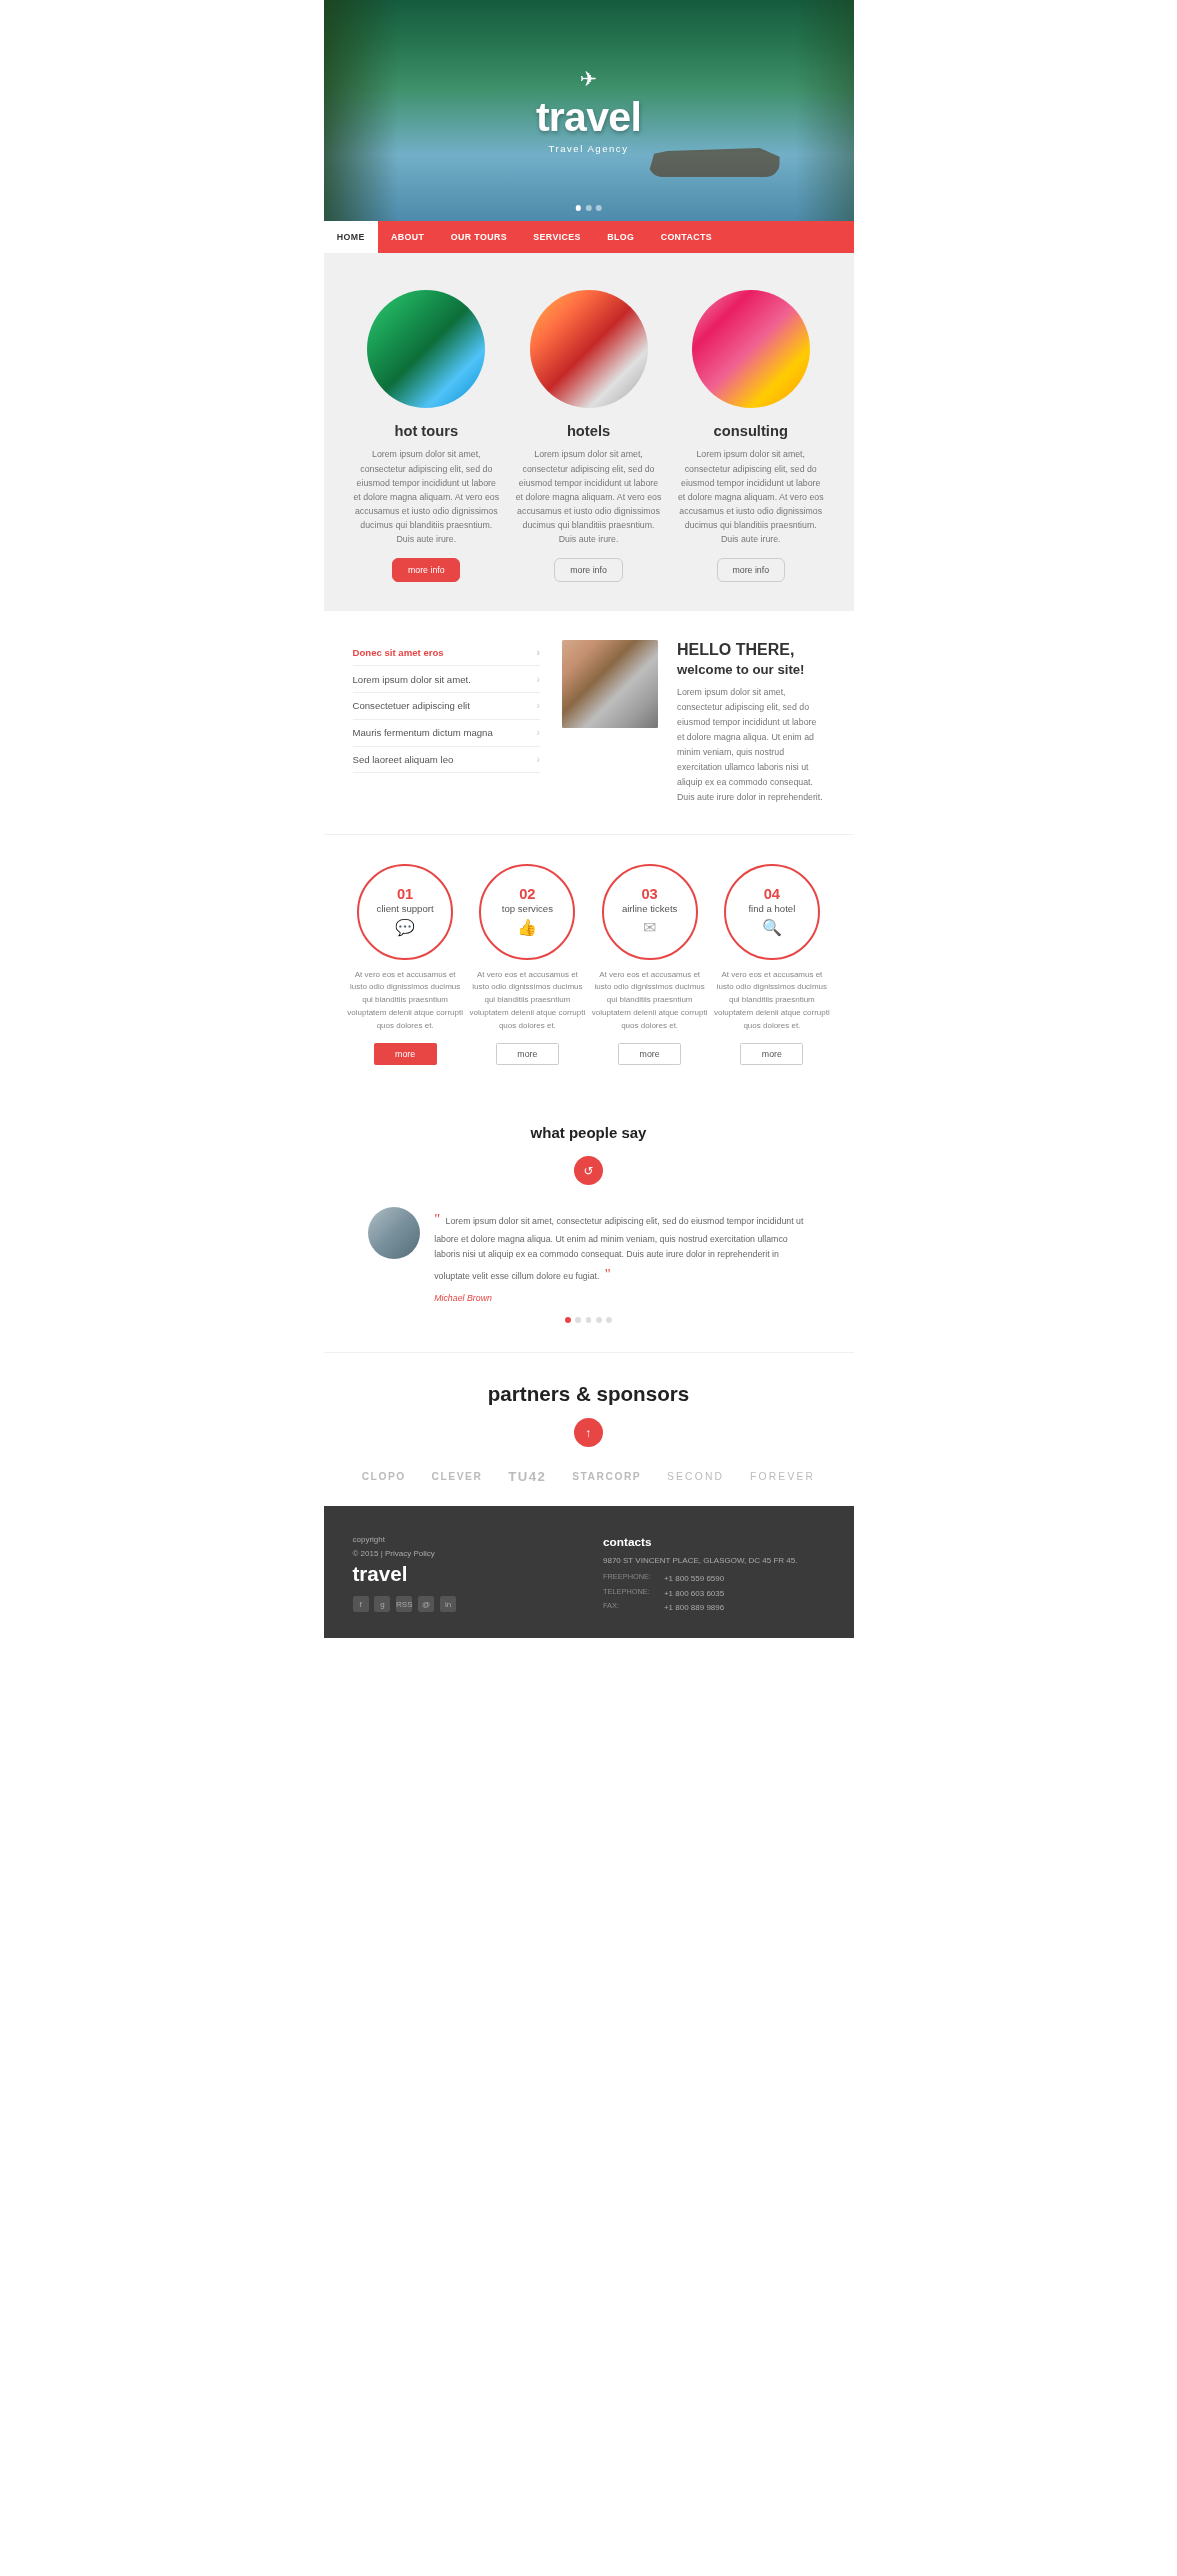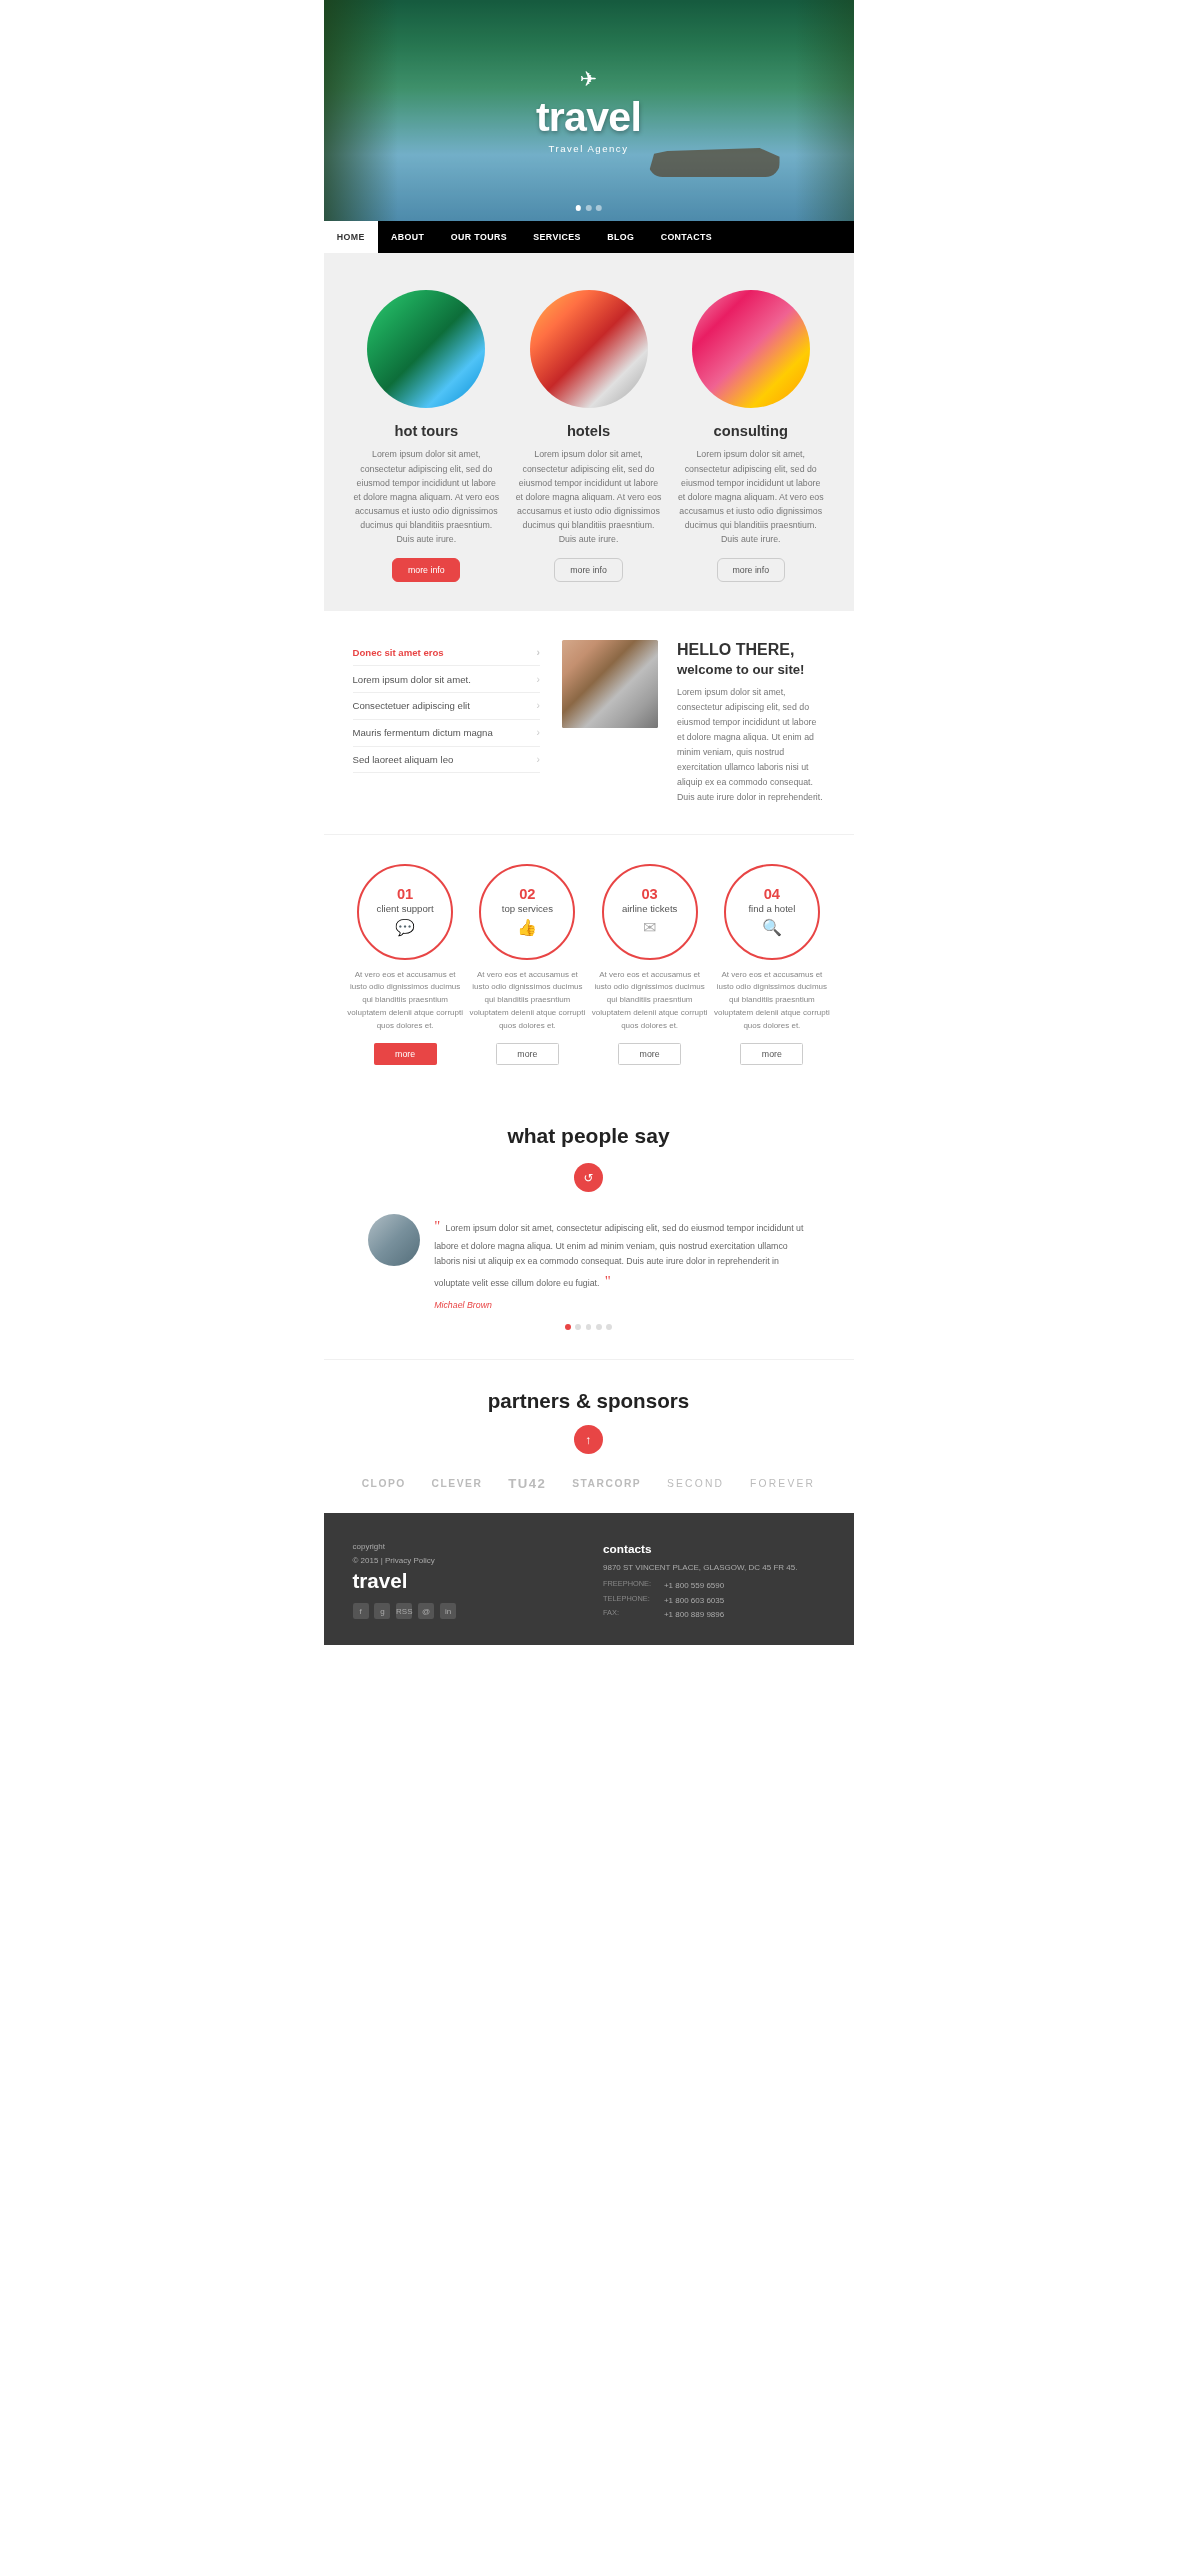--- a/index.html
+++ b/index.html
@@ -70,7 +70,7 @@
 
     
     nav {
-      background: #000000;
+      background: #ef4444;
       display: flex;
       align-items: flex-start;
       height: 32px;

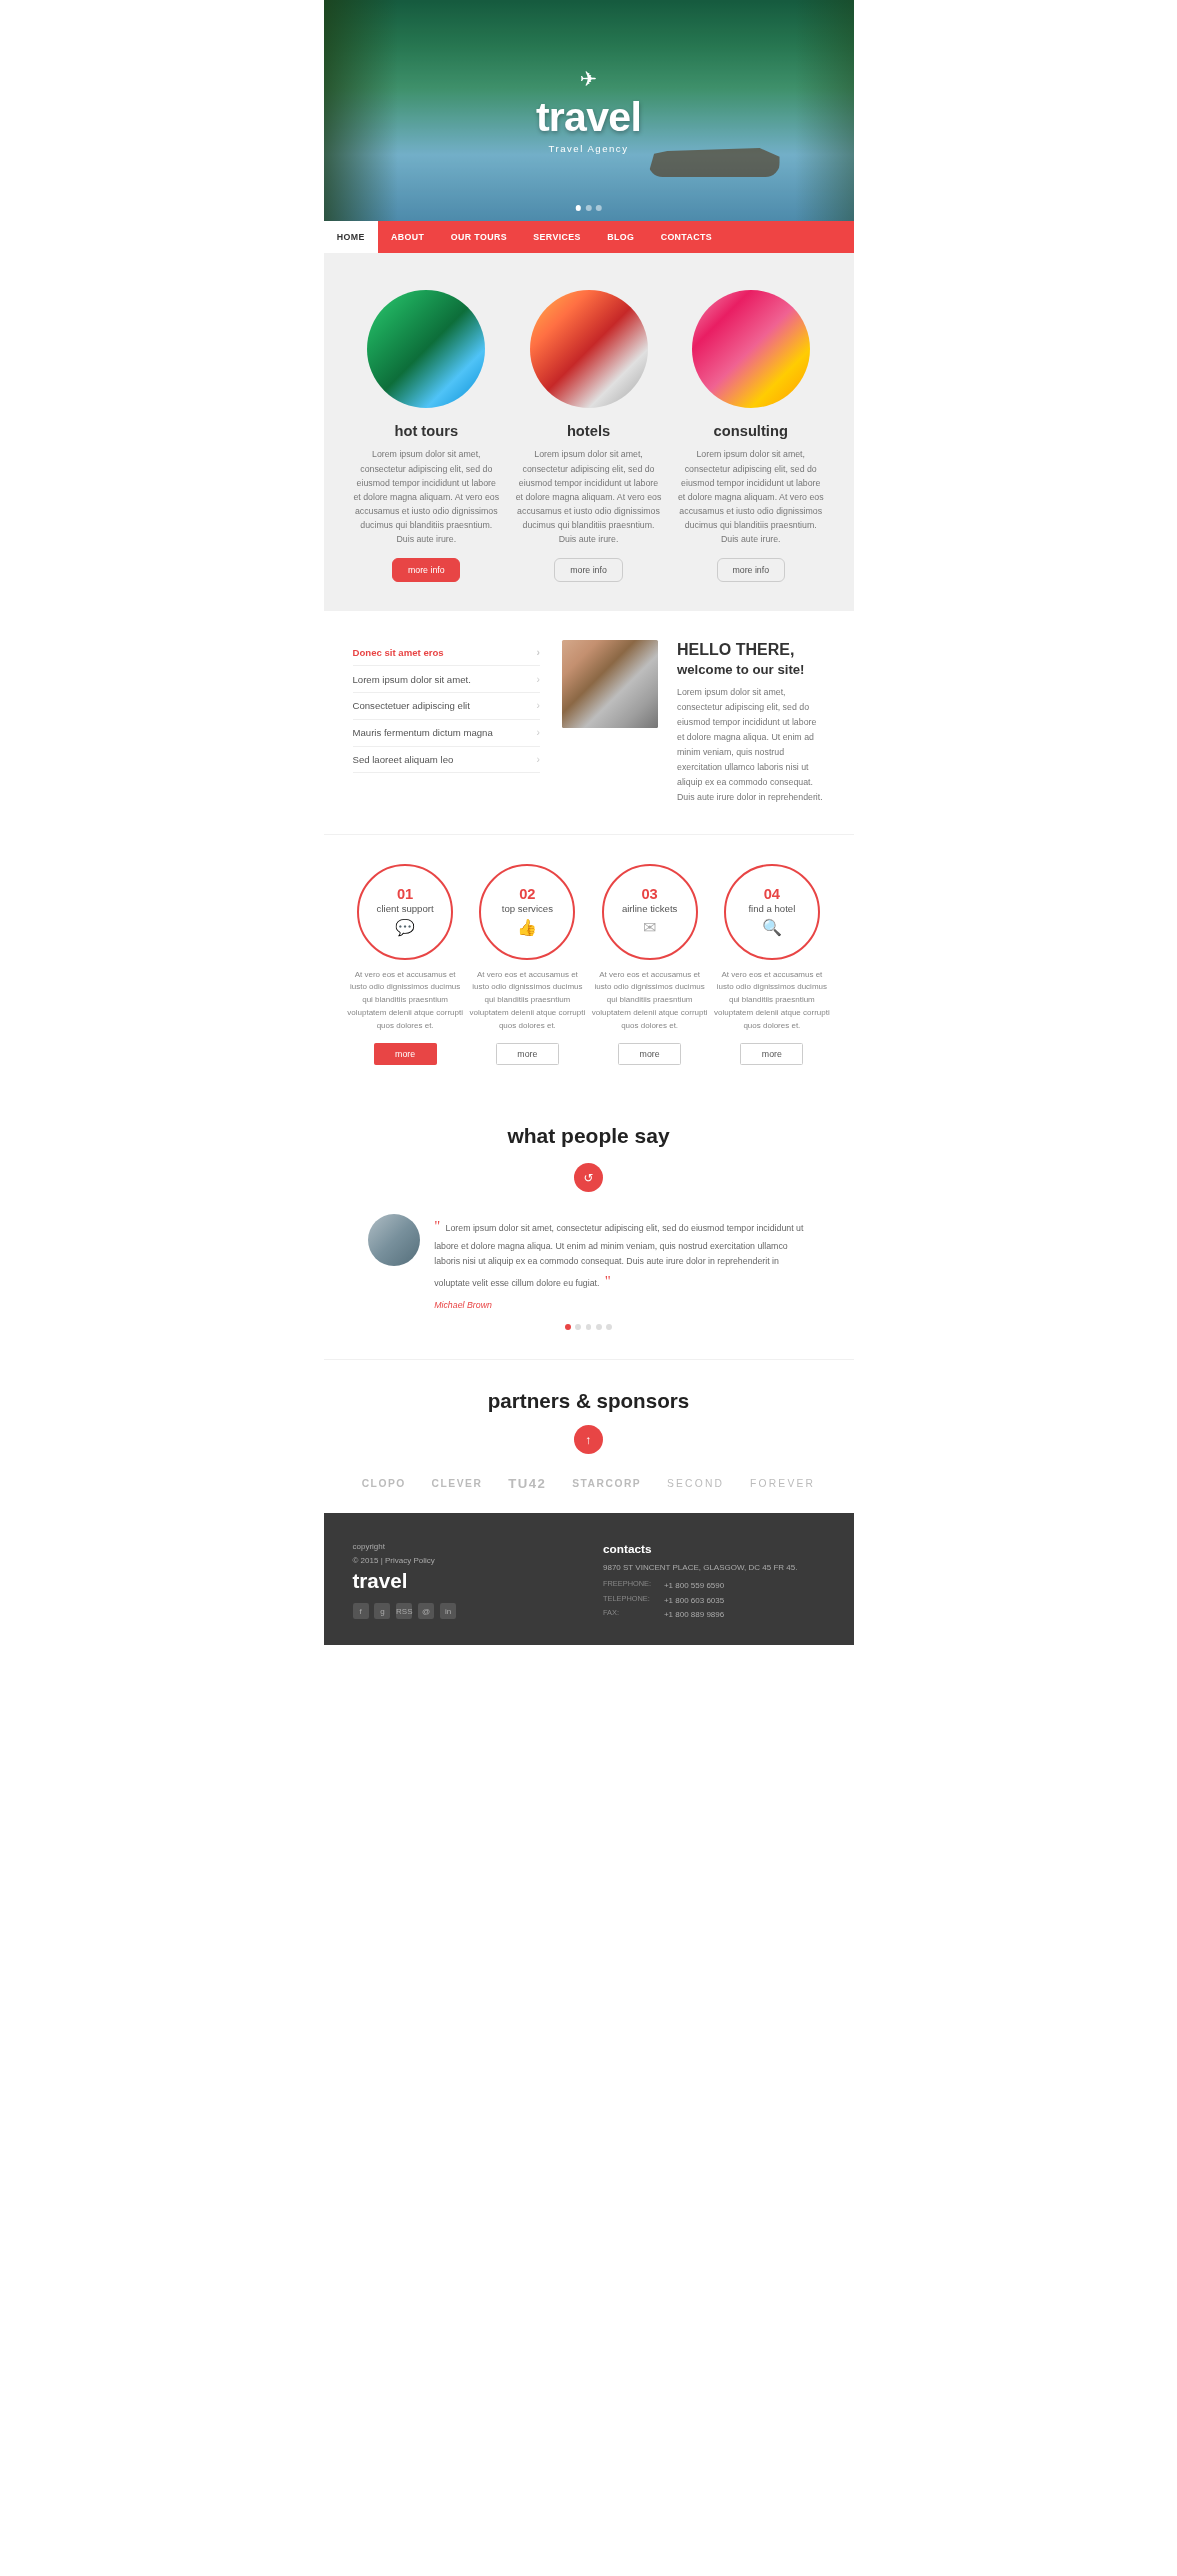--- a/index.html
+++ b/index.html
@@ -260,7 +260,7 @@
       text-align: center;
     }
     .section-title {
-      font-size: 21px;
+      font-size: 15px;
       font-weight: 700;
       color: #222;
       margin-bottom: 14.7px;

